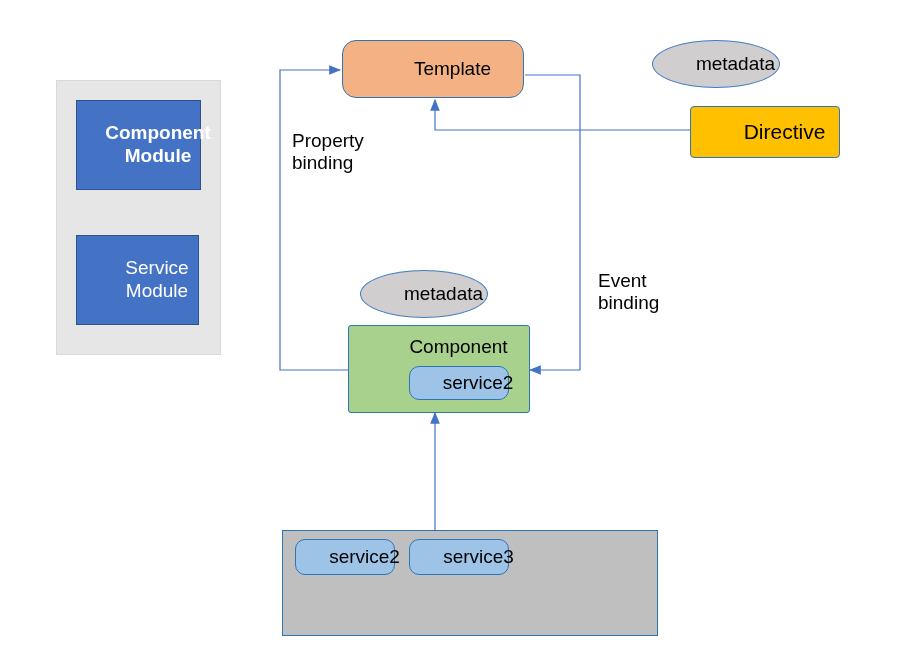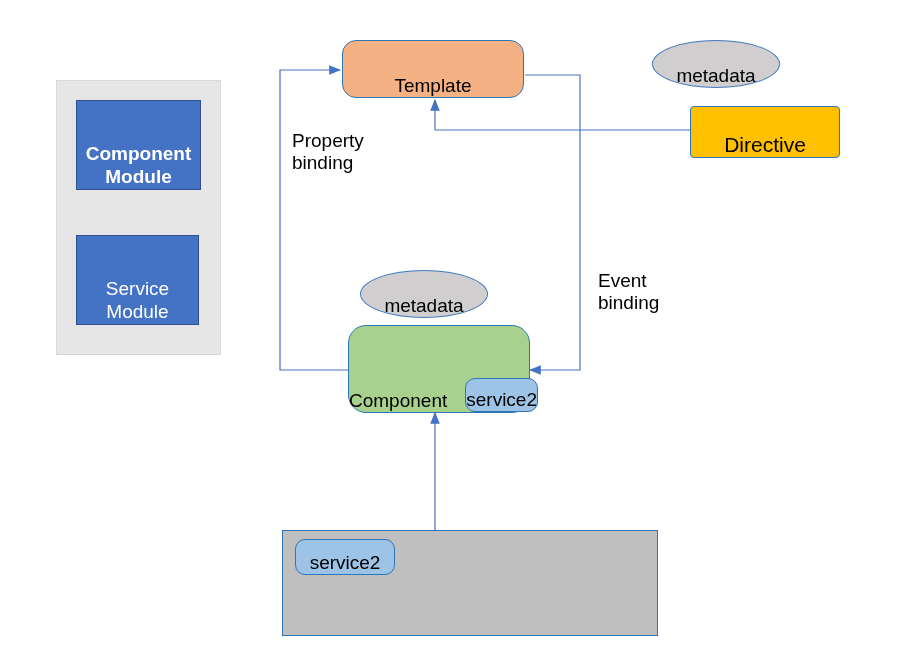--- a/index.html
+++ b/index.html
@@ -16,9 +16,10 @@
     position: absolute;
     box-sizing: border-box;
     display: flex;
-    align-items: flex-end;
+    align-items: center;
     justify-content: center;
     text-align: center;
+    padding-left: 39px;
   }
   .label {
     position: absolute;

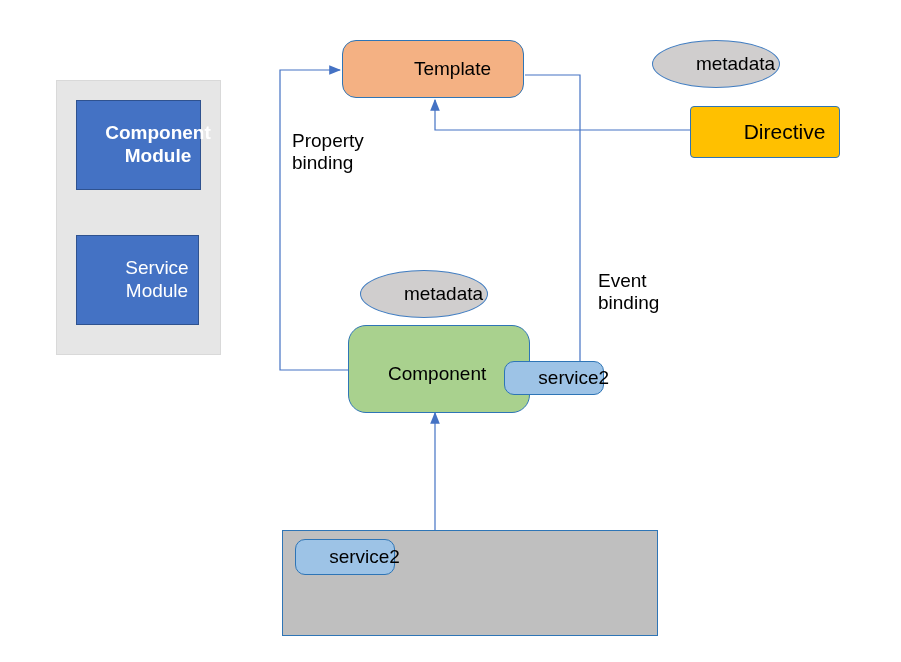--- a/index.html
+++ b/index.html
@@ -53,12 +53,11 @@
   .component-box {
     background: #a9d18e;
     border: 1px solid #2e75b6;
-    border-radius: 18px;
+    border-radius: 3px;
     font-size: 19px;
-    flex-direction: row;
+    flex-direction: column;
     justify-content: flex-start;
     padding-top: 10px;
-    gap: 18px;
   }
   .service-chip {
     background: #9dc3e6;

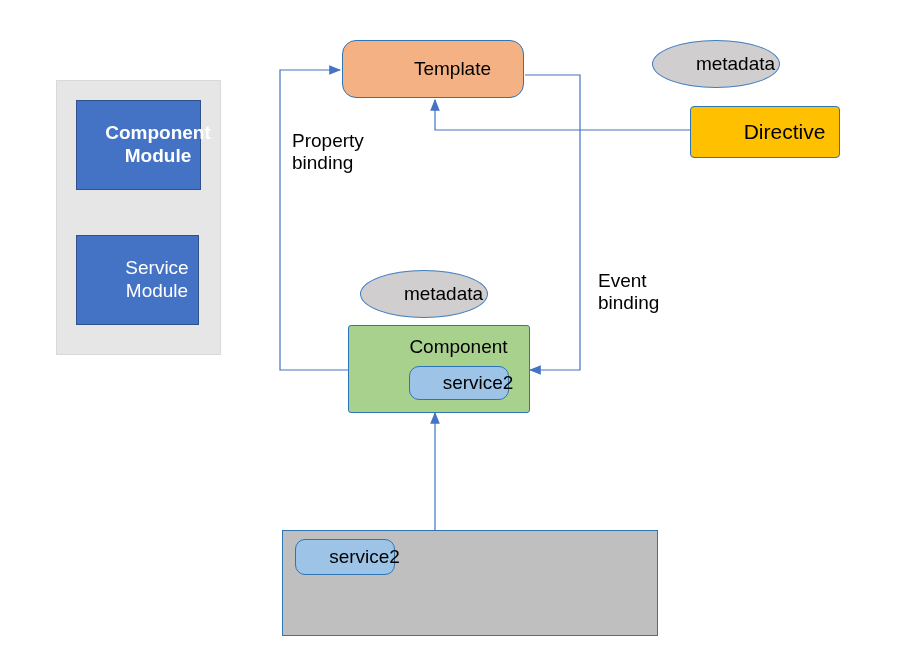--- a/index.html
+++ b/index.html
@@ -150,6 +150,9 @@
     <div class="box service-chip" style="position:relative; width:100px; height:36px;">
       <span>service2</span>
     </div>
+    <div class="box service-chip" style="position:relative; width:100px; height:36px;">
+      <span>service3</span>
+    </div>
   </div>
 </div>
 

